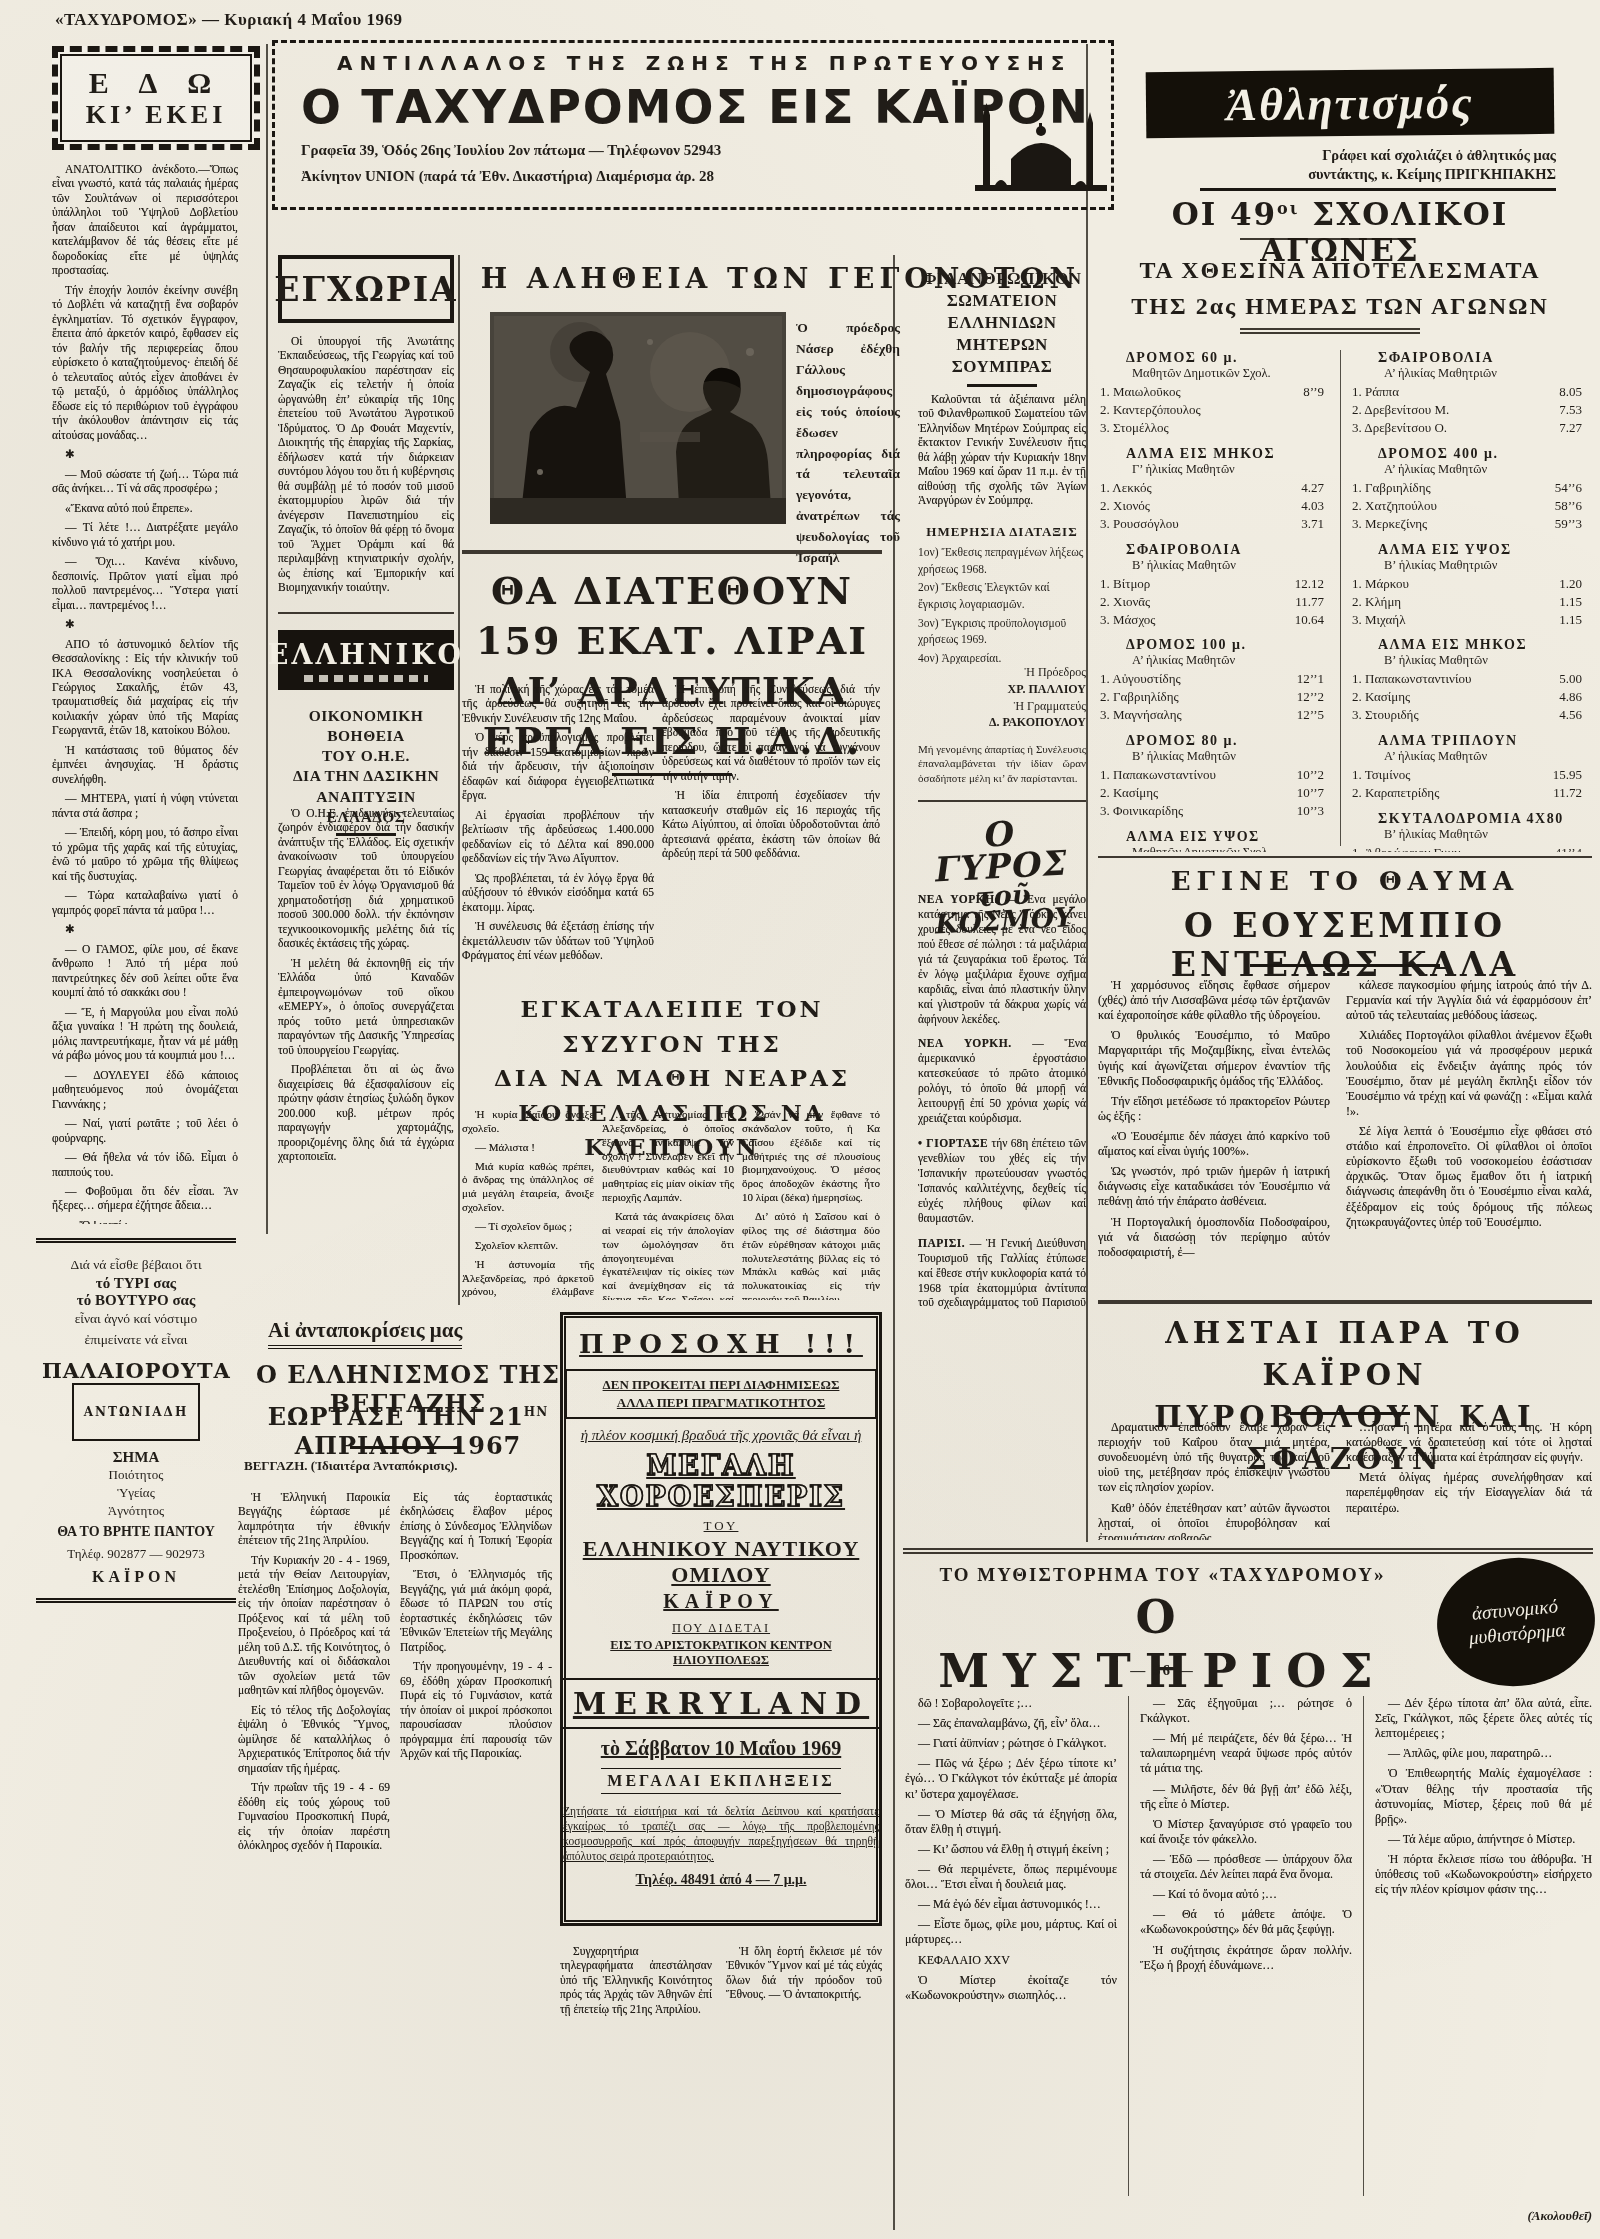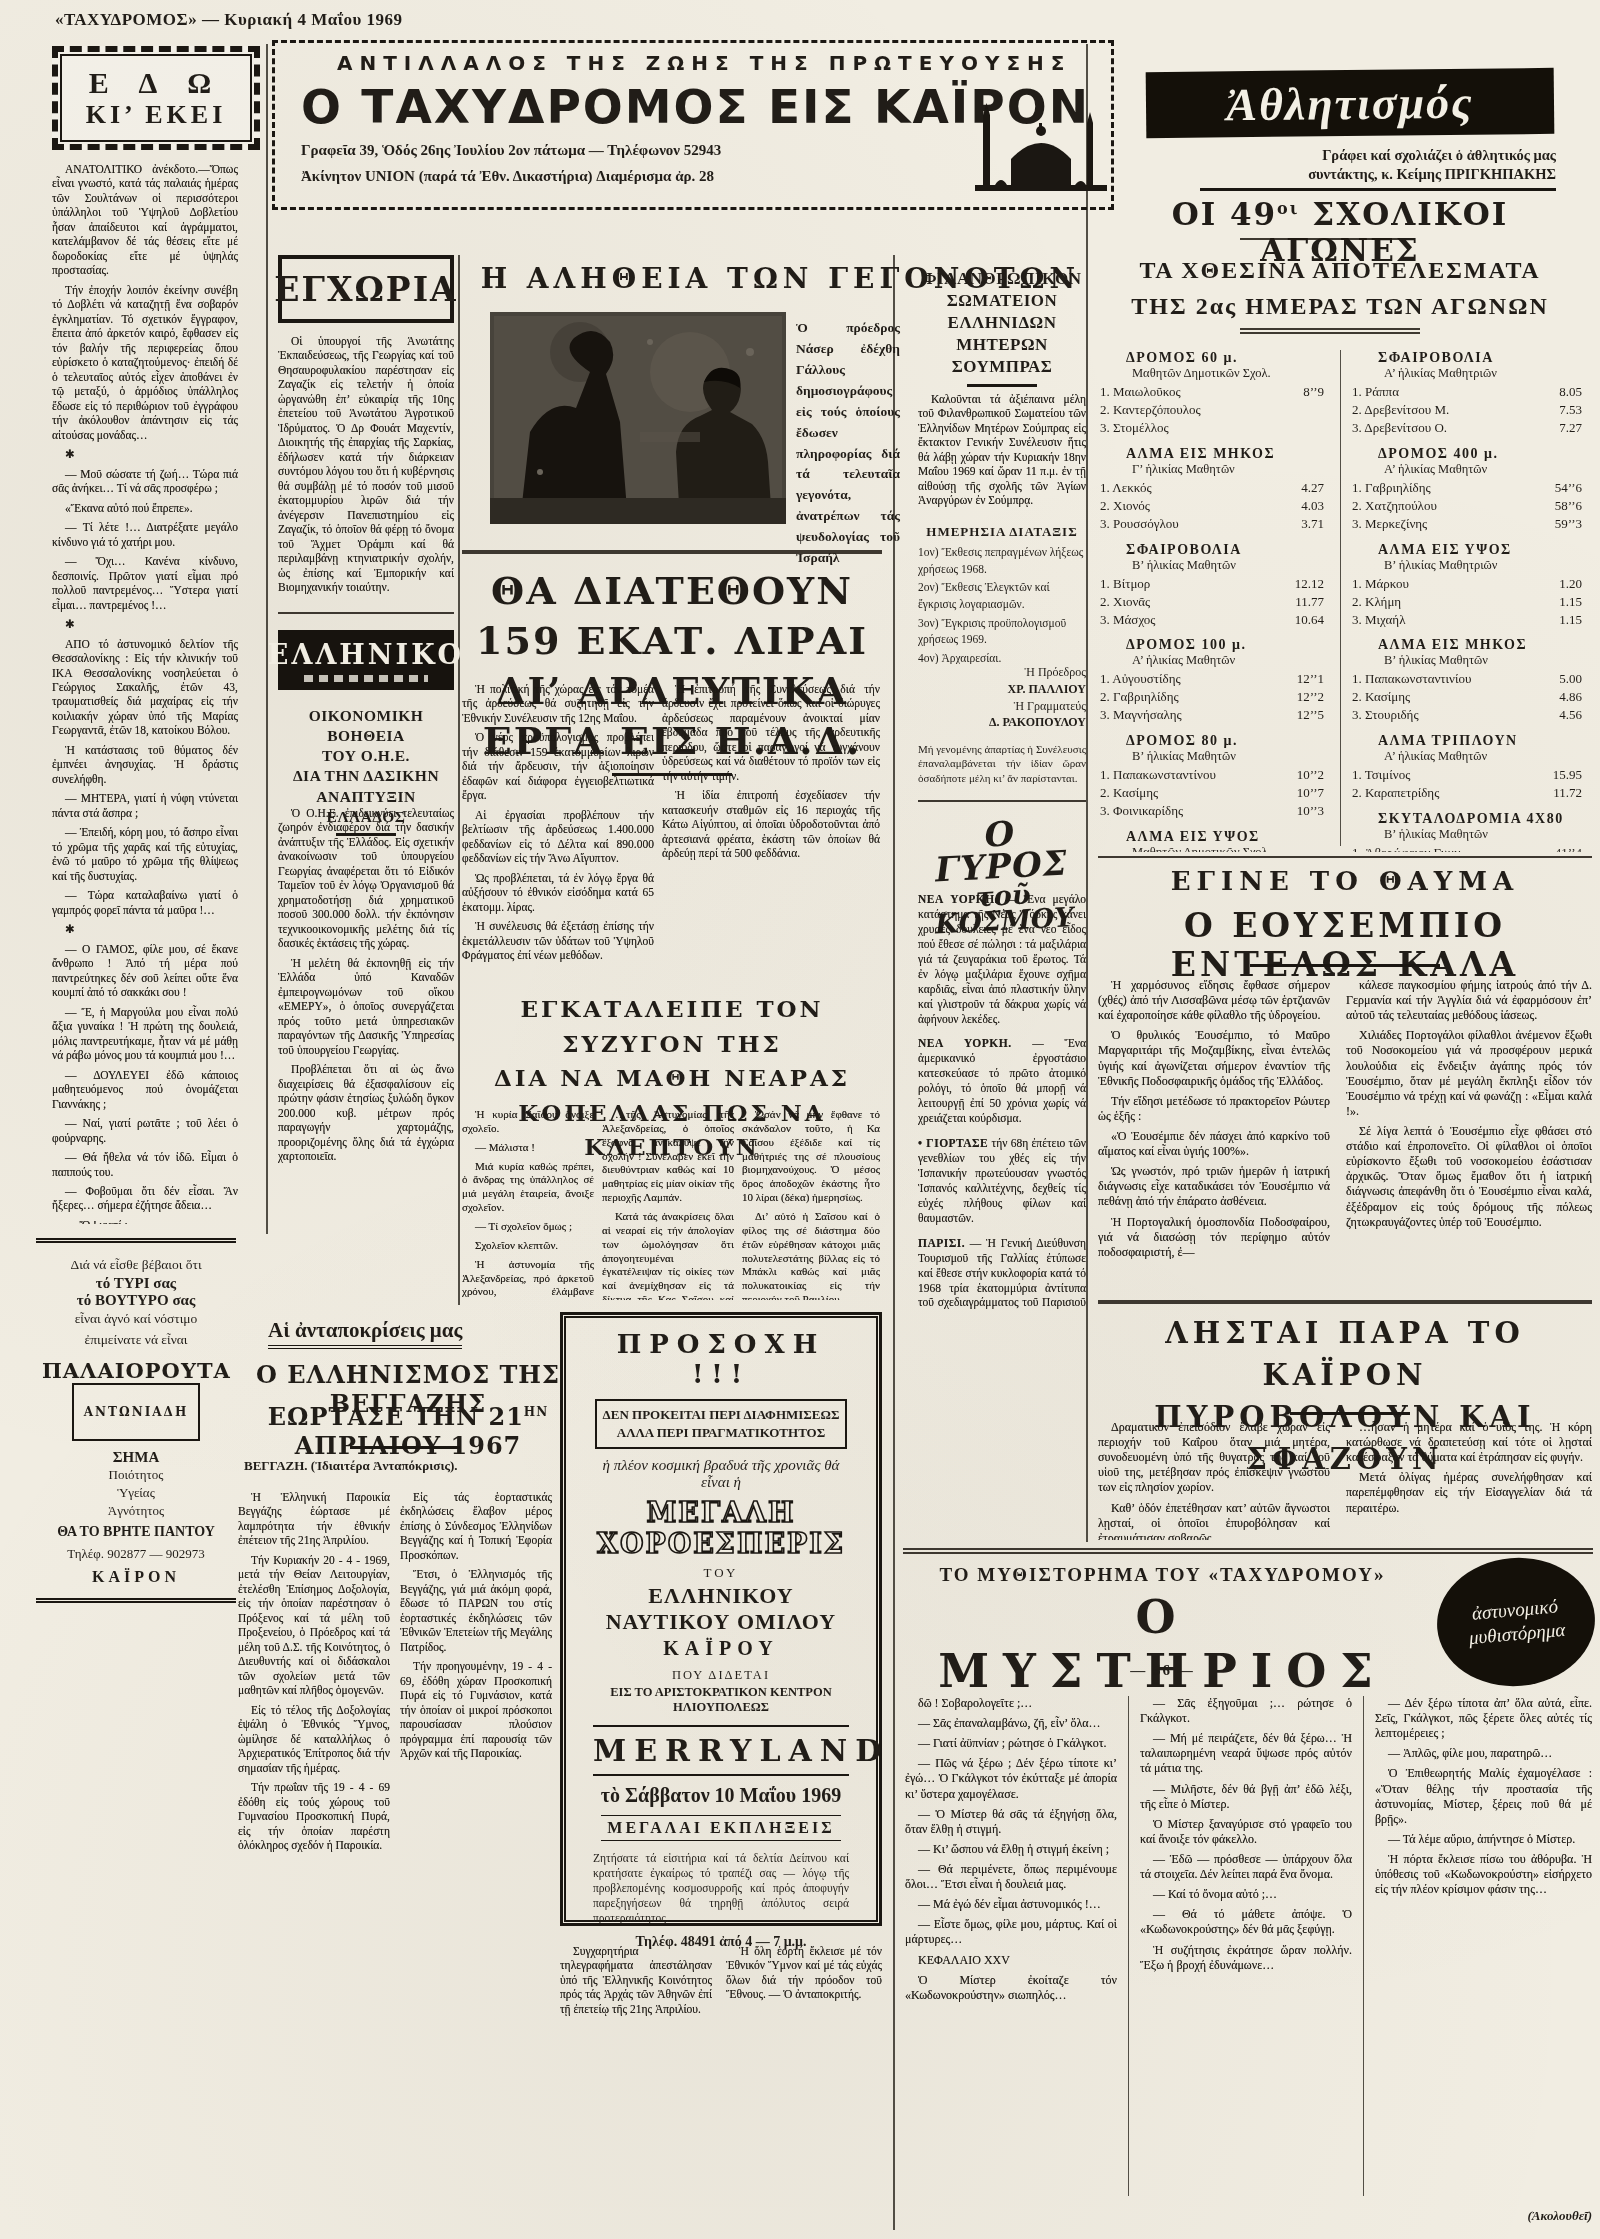--- a/index.html
+++ b/index.html
@@ -79,7 +79,7 @@
   .vt{ font-family:"DejaVu Serif", serif; font-weight:900; font-size:24px; letter-spacing:1px; }
   .vt sup{ font-size:12px; }
   
-  .ad{ border:3px solid #1b1712; box-shadow:inset 0 0 0 1px #f1ede2, inset 0 0 0 3px #1b1712; padding:14px 30px; text-align:center; }
+  .ad{ border:3px solid #1b1712; box-shadow:inset 0 0 0 1px #f1ede2, inset 0 0 0 3px #1b1712; padding:14px 0; text-align:center;text-decoration:underline; }
   .ad .a-t{ font-size:26px; font-weight:900; letter-spacing:8px; font-family:"DejaVu Serif", serif; }
   .ad .a-box{ border:2px solid #1b1712; margin:10px 2px 8px; padding:5px 4px; font-size:13px; font-weight:bold; line-height:1.4; }
   .ad .a-lead{ font-style:italic; font-size:15px; margin:6px 0; }

